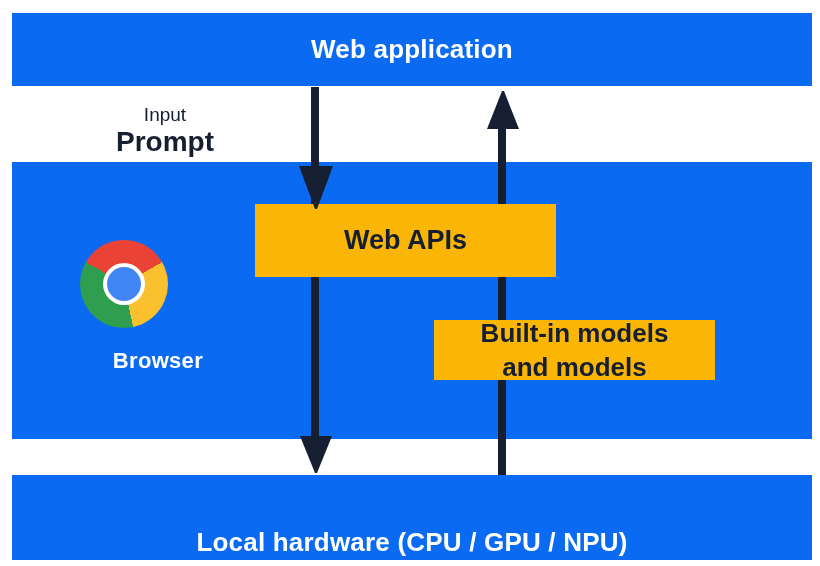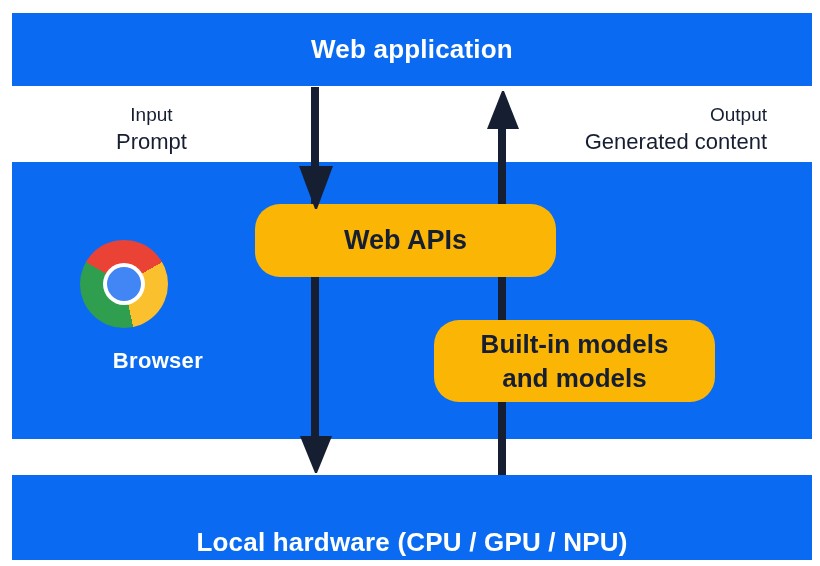--- a/index.html
+++ b/index.html
@@ -152,10 +152,6 @@
     <div class="io-caption">Input</div>
     <div class="io-value">Prompt</div>
   </div>
-  <div class="io-block io-output">
-    <div class="io-caption">Output</div>
-    <div class="io-value">Generated content</div>
-  </div>
 
   <div class="bar main-panel"></div>
 

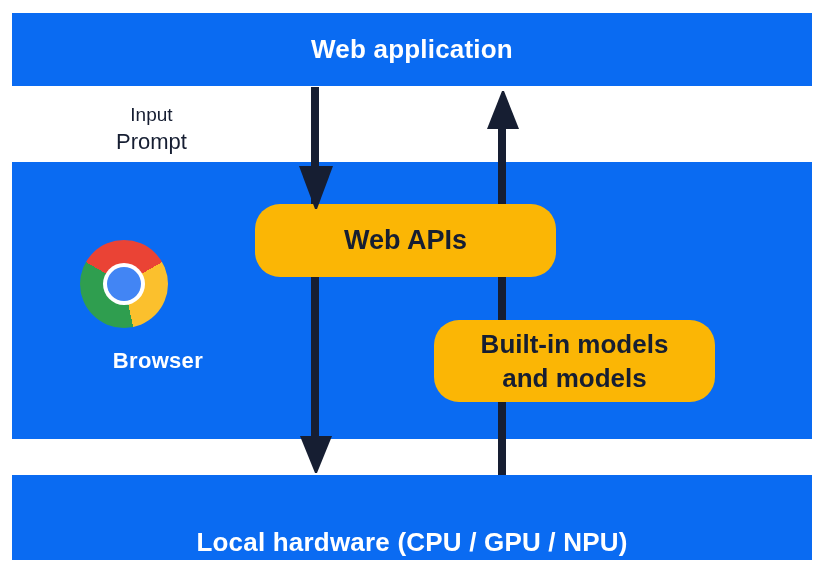--- a/index.html
+++ b/index.html
@@ -49,7 +49,7 @@
   .io-input  { left: 112px; top: 98px; text-align: center; }
   .io-output { right: 53px; top: 98px; text-align: right; }
   .io-caption { font-size: 19px; font-weight: 400; line-height: 25px; }
-  .io-value   { font-size: 22px; font-weight: 400; line-height: 26px; }
+  .io-value   { font-size: 28px; font-weight: 700; line-height: 26px; }
 
   
   .vline {

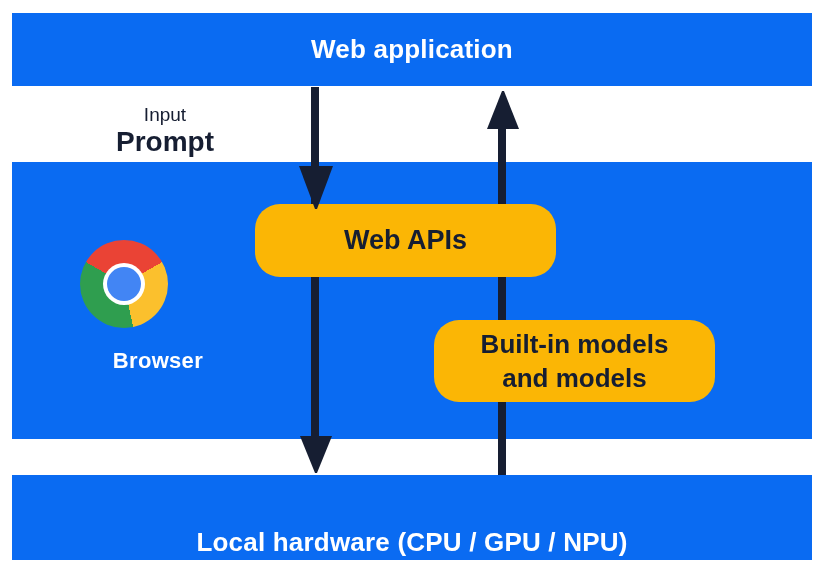--- a/index.html
+++ b/index.html
@@ -96,7 +96,6 @@
     font-weight: 700;
     z-index: 3;
     text-align: center;
-    border-radius: 25px;
   }
   .web-apis-box { left: 253px; top: 202px; width: 301px; height: 73px; font-size: 27px; }
   .builtin-box  { left: 432px; top: 318px; width: 281px; height: 82px; font-size: 26px; line-height: 32px; }

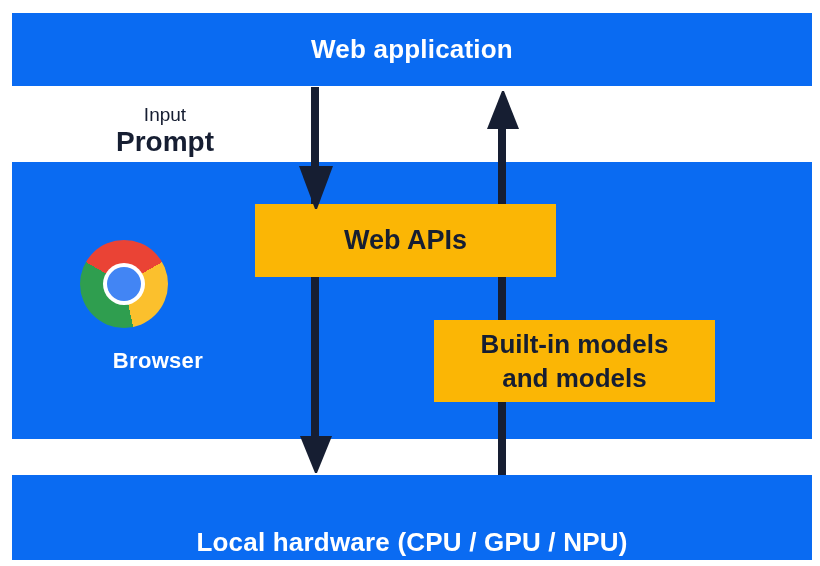--- a/index.html
+++ b/index.html
@@ -98,7 +98,7 @@
     text-align: center;
   }
   .web-apis-box { left: 253px; top: 202px; width: 301px; height: 73px; font-size: 27px; }
-  .builtin-box  { left: 432px; top: 318px; width: 281px; height: 82px; font-size: 26px; line-height: 32px; }
+  .builtin-box  { left: 432px; top: 318px; width: 281px; height: 60px; font-size: 26px; line-height: 32px; }
 
   
   .chrome-logo {

